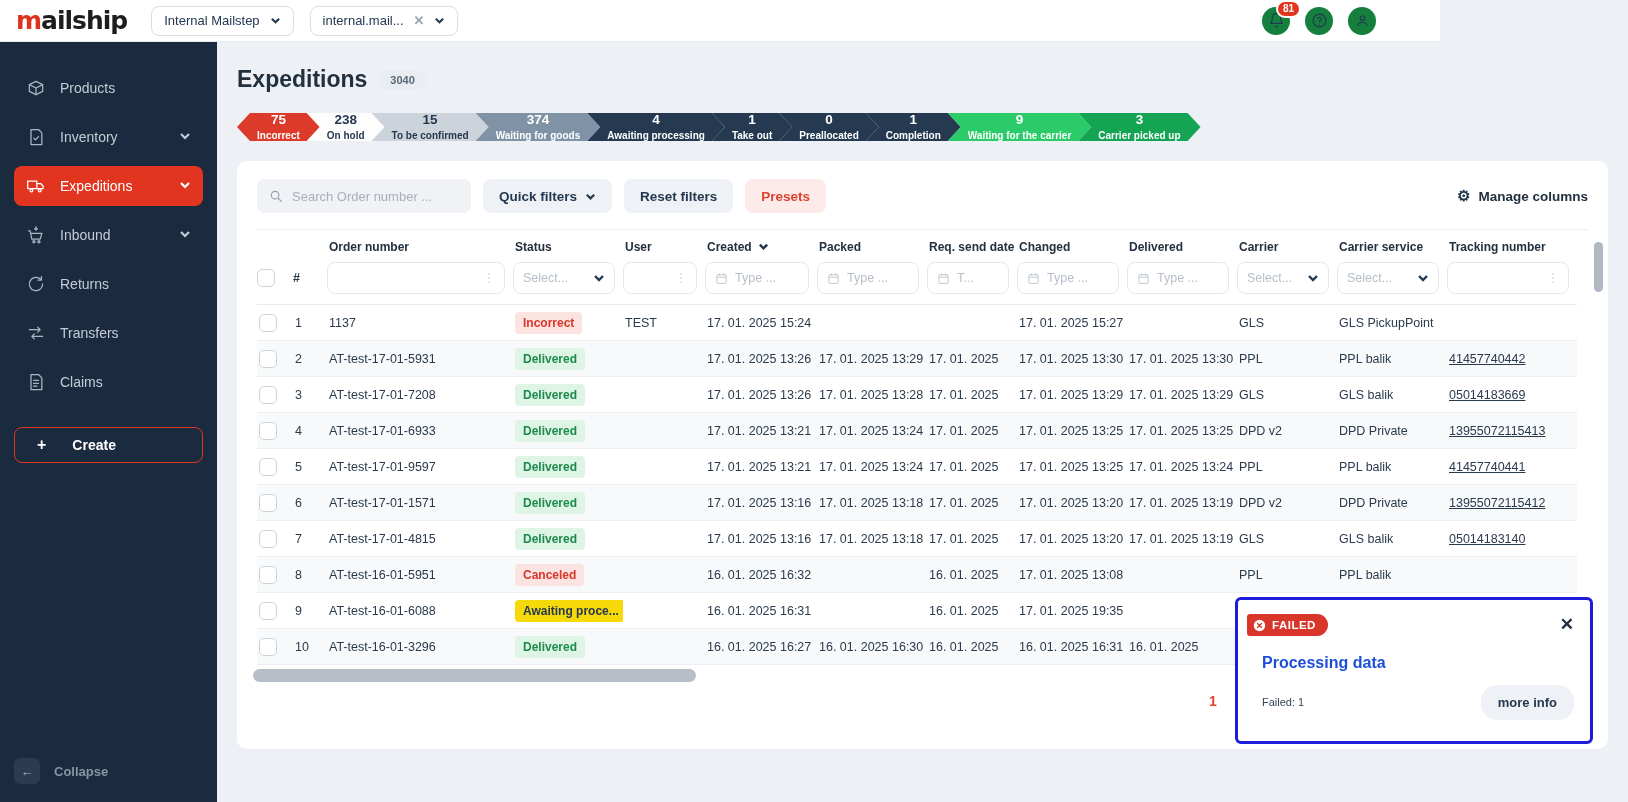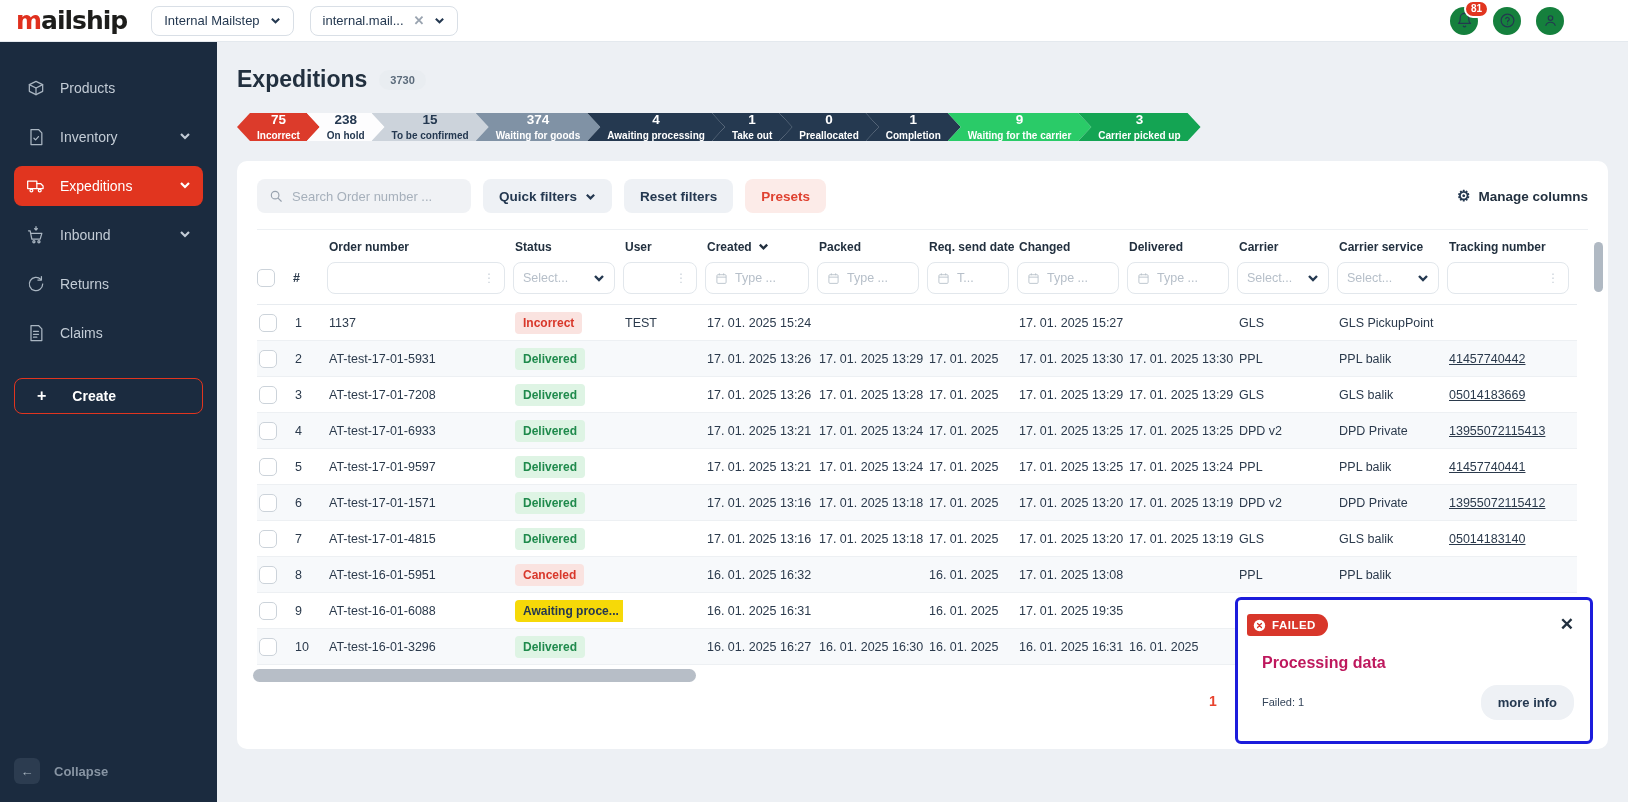--- a/index.html
+++ b/index.html
@@ -7,7 +7,7 @@
   body { font-family:"Liberation Sans", sans-serif; background:#edf0f4; position:relative; color:#22303f; }
 
   
-  .topbar { position:absolute; top:0; left:0; width:1628px; height:42px; background:#fff;
+  .topbar { position:absolute; top:0; left:0; width:1440px; height:42px; background:#fff;
             border-bottom:1px solid #e4e9ee; display:flex; align-items:center; padding:0 20px 0 16px; z-index:6; }
   .logo { font-family:"DejaVu Sans", sans-serif; font-weight:bold; font-size:25px; letter-spacing:-1px; color:#1d1d1b; }
   .logo .logo-m { color:#e0301e; }

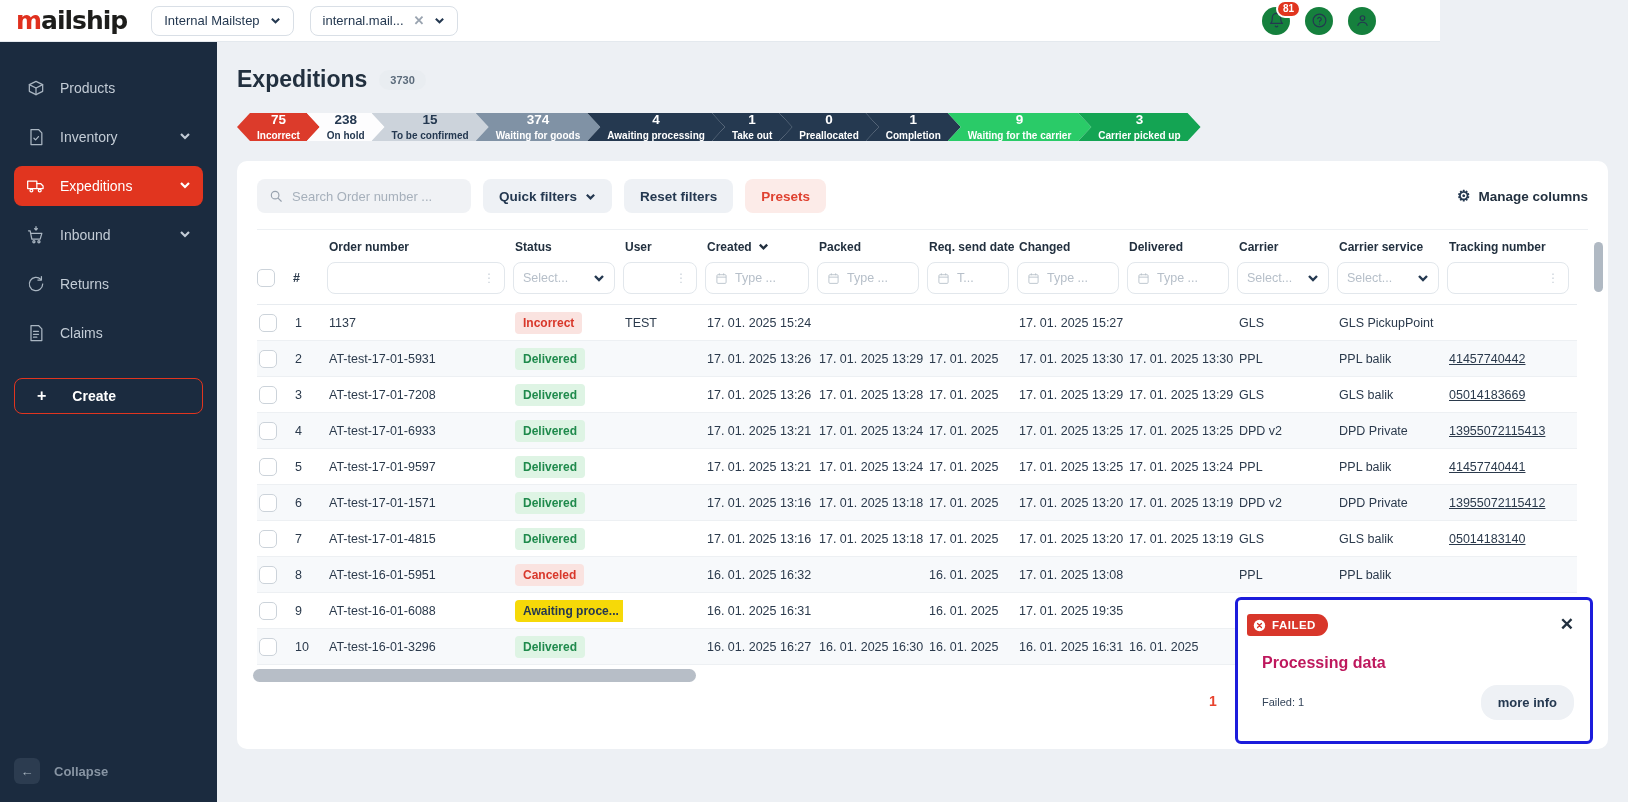--- a/index.html
+++ b/index.html
@@ -267,7 +267,7 @@
 <main class="main">
   <div class="page-head">
     <h1 class="page-title">Expeditions</h1>
-    <span class="count-pill">3730</span>
+    <span class="count-pill">3040</span>
   </div>
 
   <div class="status-flow" id="status-flow">

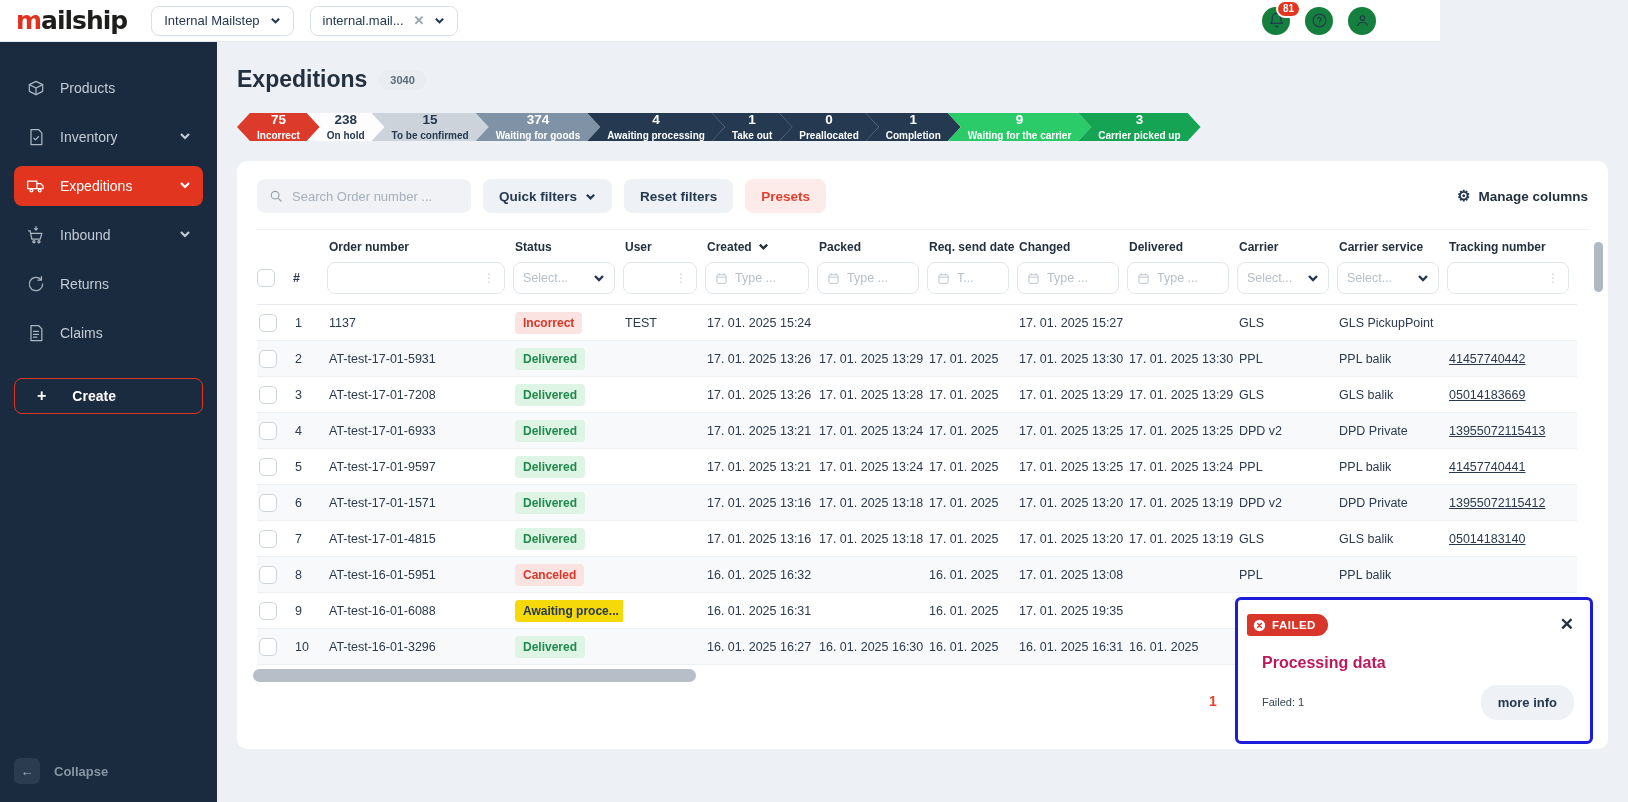--- a/index.html
+++ b/index.html
@@ -246,6 +246,16 @@
       <div class="nav-item">
        <span class="nav-ico">
           <svg viewBox="0 0 24 24">
+            <path d="M4 8h13M14 5l3 3-3 3"></path>
+            <path d="M20 16H7M10 13l-3 3 3 3"></path>
+          </svg>
+        </span>
+       <span>Transfers</span>
+
+     </div>
+      <div class="nav-item">
+       <span class="nav-ico">
+          <svg viewBox="0 0 24 24">
             <path d="M6 3h9l4 4v14H6z"></path>
             <path d="M9 10h6M9 13.5h6M9 17h4"></path>
           </svg>

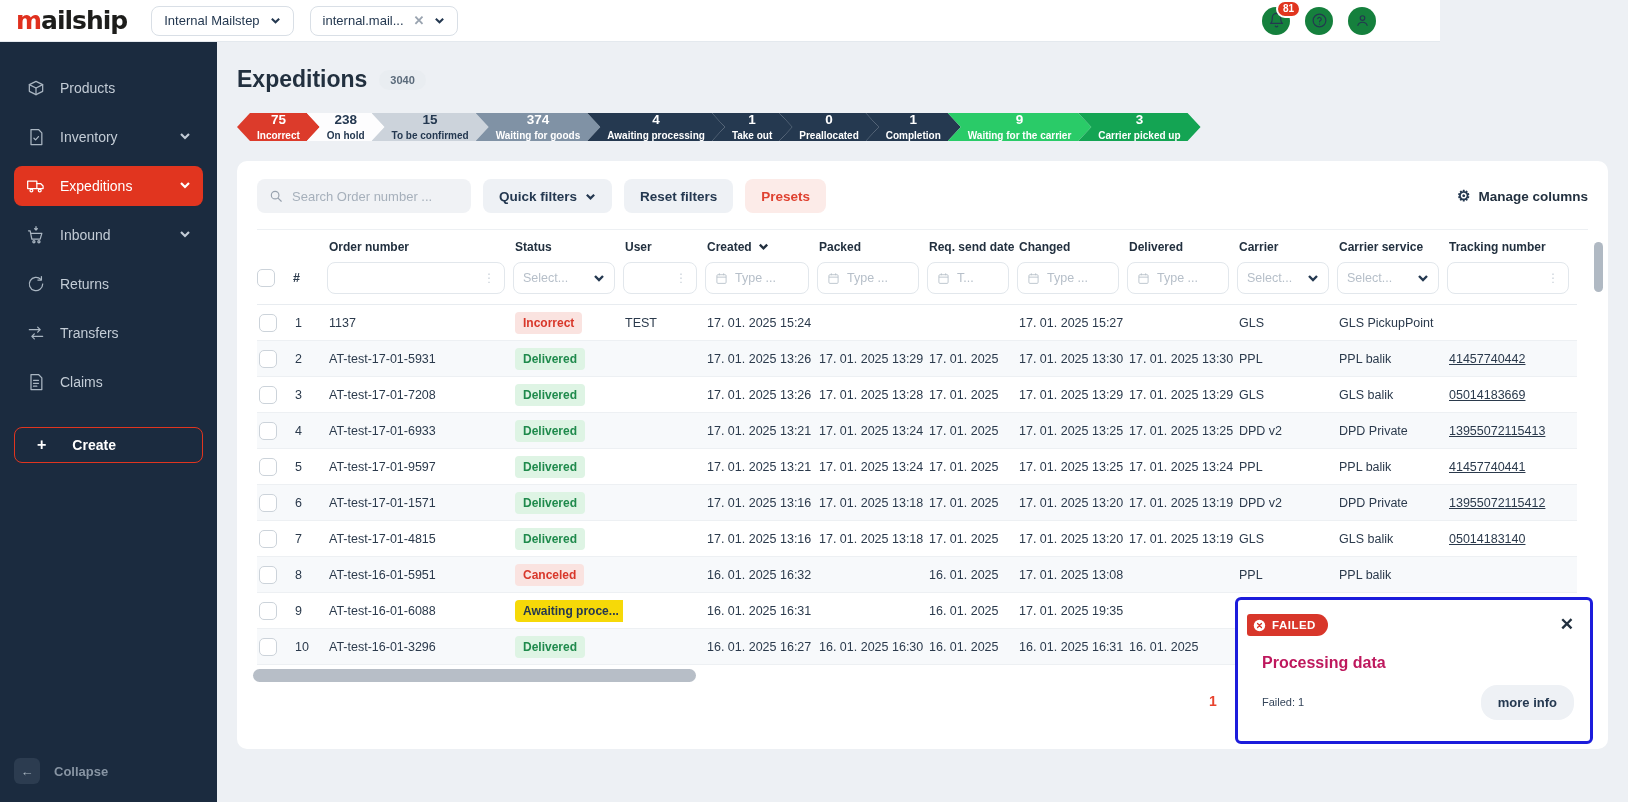--- a/index.html
+++ b/index.html
@@ -132,7 +132,7 @@
   .failed-badge svg { width:13px; height:13px; display:block; }
   .toast-close { position:absolute; top:16px; right:16px; font-size:17px; font-weight:bold; color:#22303f;
                  cursor:pointer; line-height:1; }
-  .toast-title { position:absolute; top:54px; left:24px; font-size:16px; font-weight:bold; color:#be185d; }
+  .toast-title { position:absolute; top:54px; left:24px; font-size:16px; font-weight:bold; color:#1d4ed8; }
   .toast-msg { position:absolute; top:96px; left:24px; font-size:11px; color:#34455a; }
   .toast-btn { position:absolute; top:85px; right:16px; background:#eef1f5; border:none; border-radius:16px;
                padding:10px 17px; font-size:13px; font-weight:bold; color:#243850; cursor:pointer;

